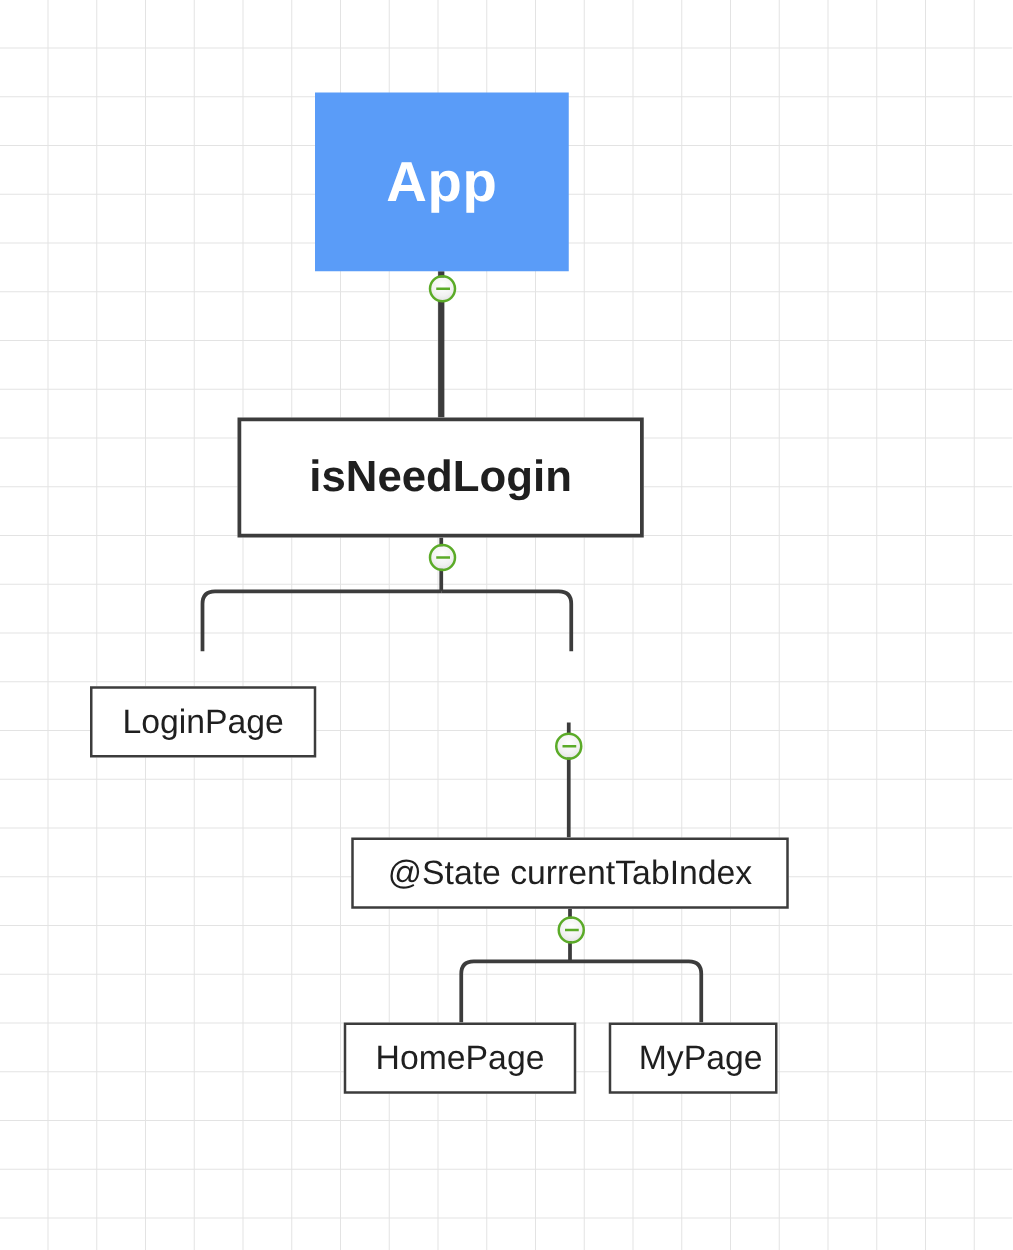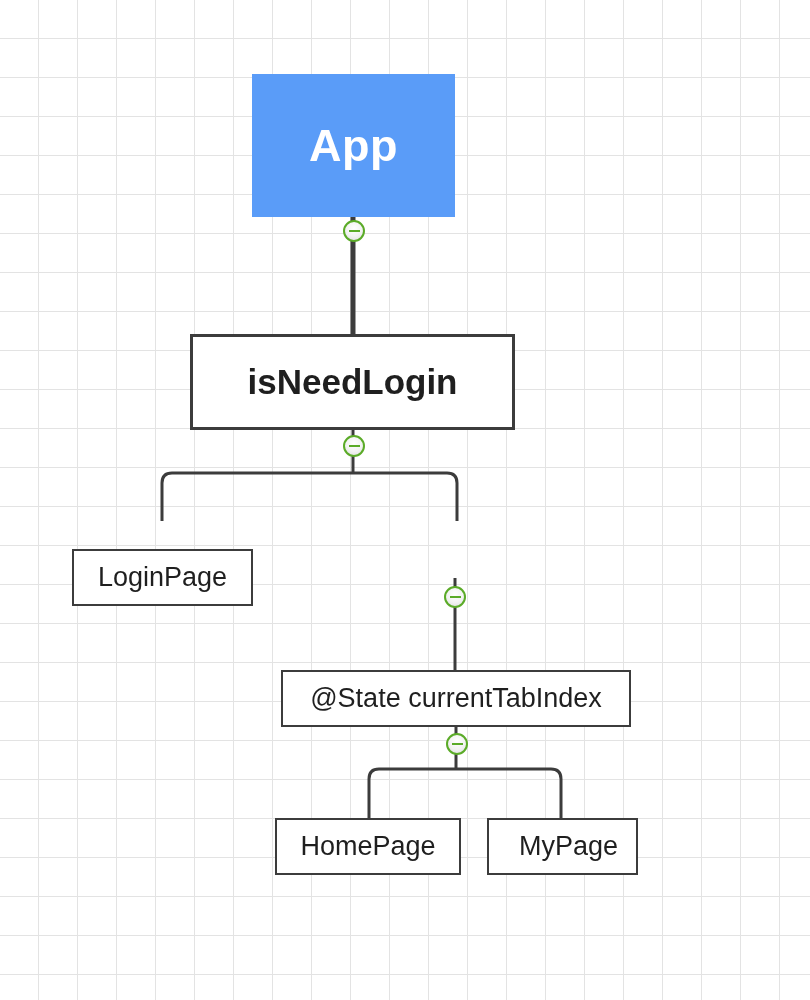--- a/index.html
+++ b/index.html
@@ -128,7 +128,7 @@
     <span>@State currentTabIndex</span>
   </div>
 
-  <div class="node node-plain" style="left:487px; top:818px; width:151px; height:57px;padding-left:12px;">
+  <div class="node node-plain" style="left:487px; top:818px; width:135px; height:57px;padding-left:12px;">
     <span>MyPage</span>
   </div>
 

